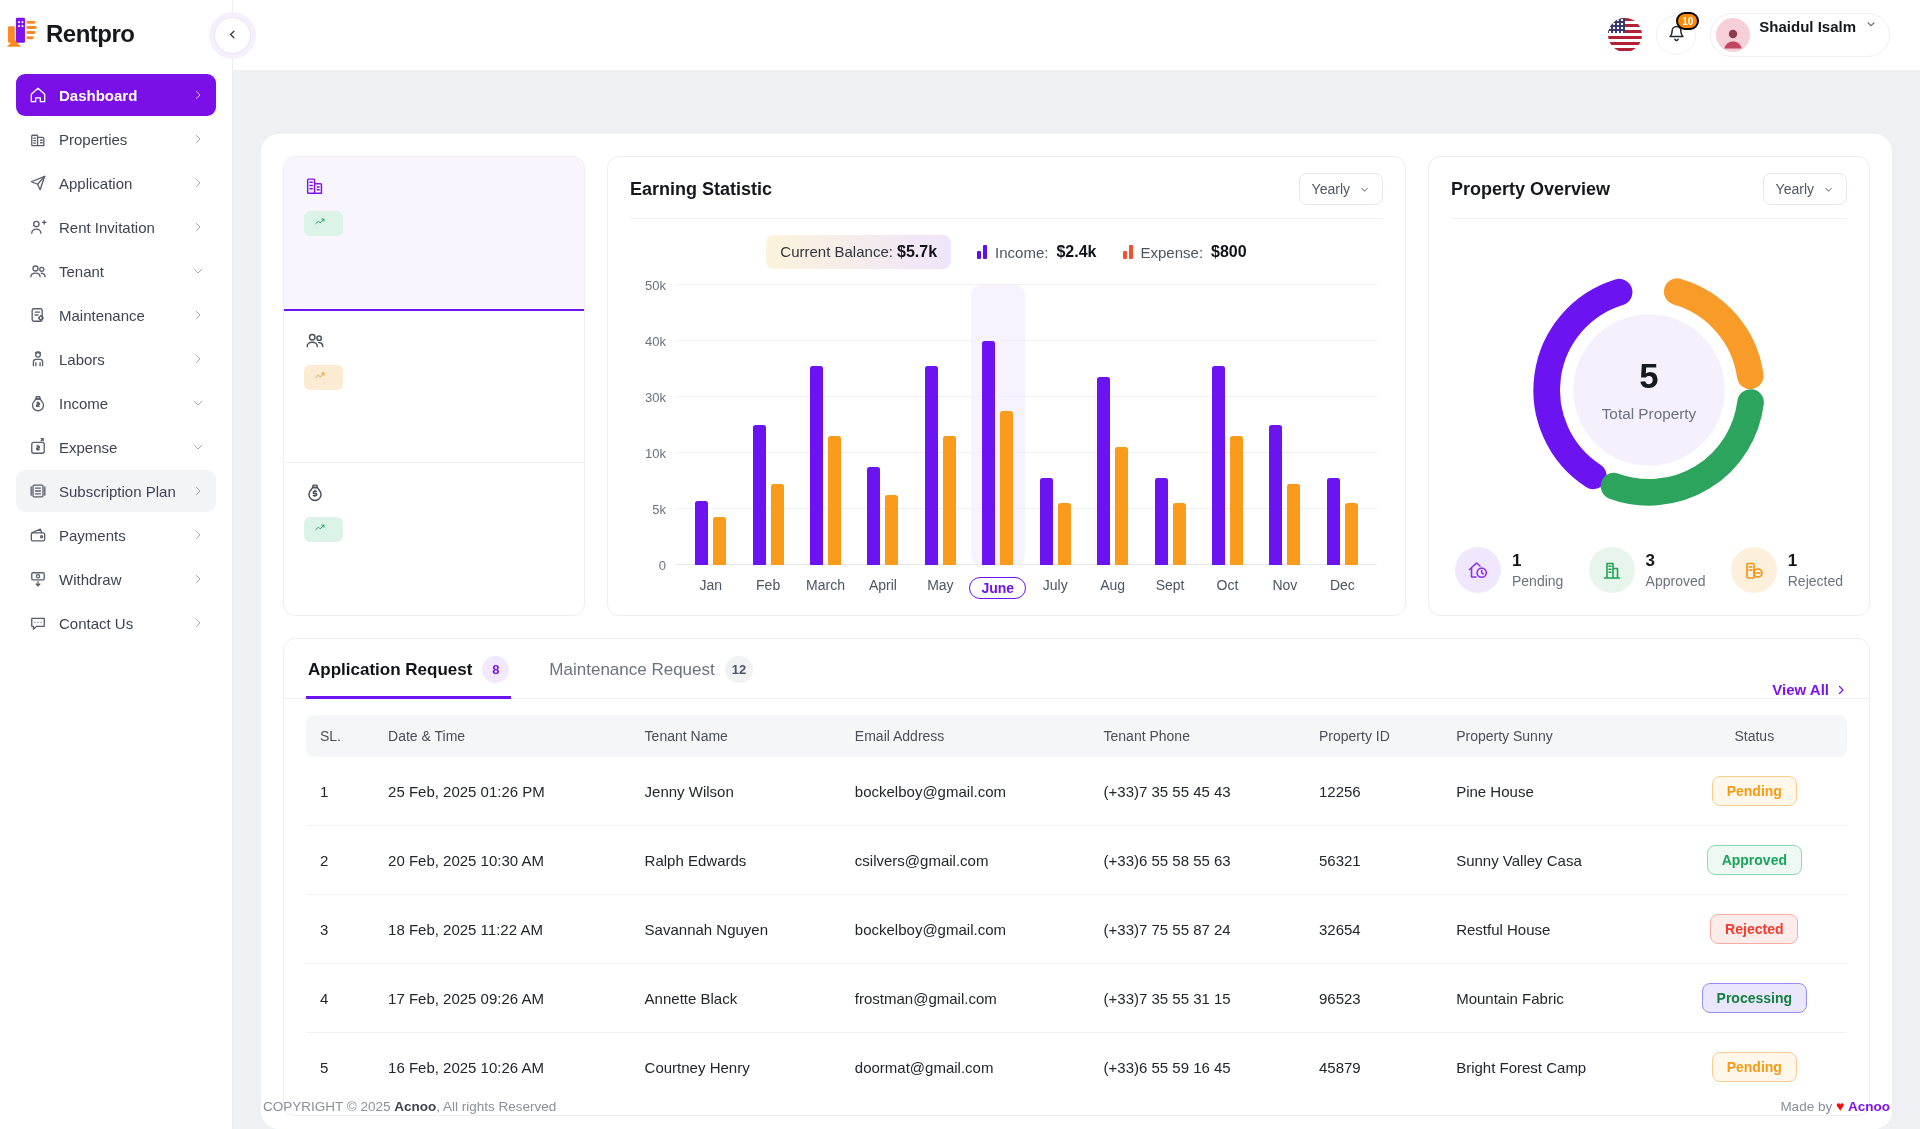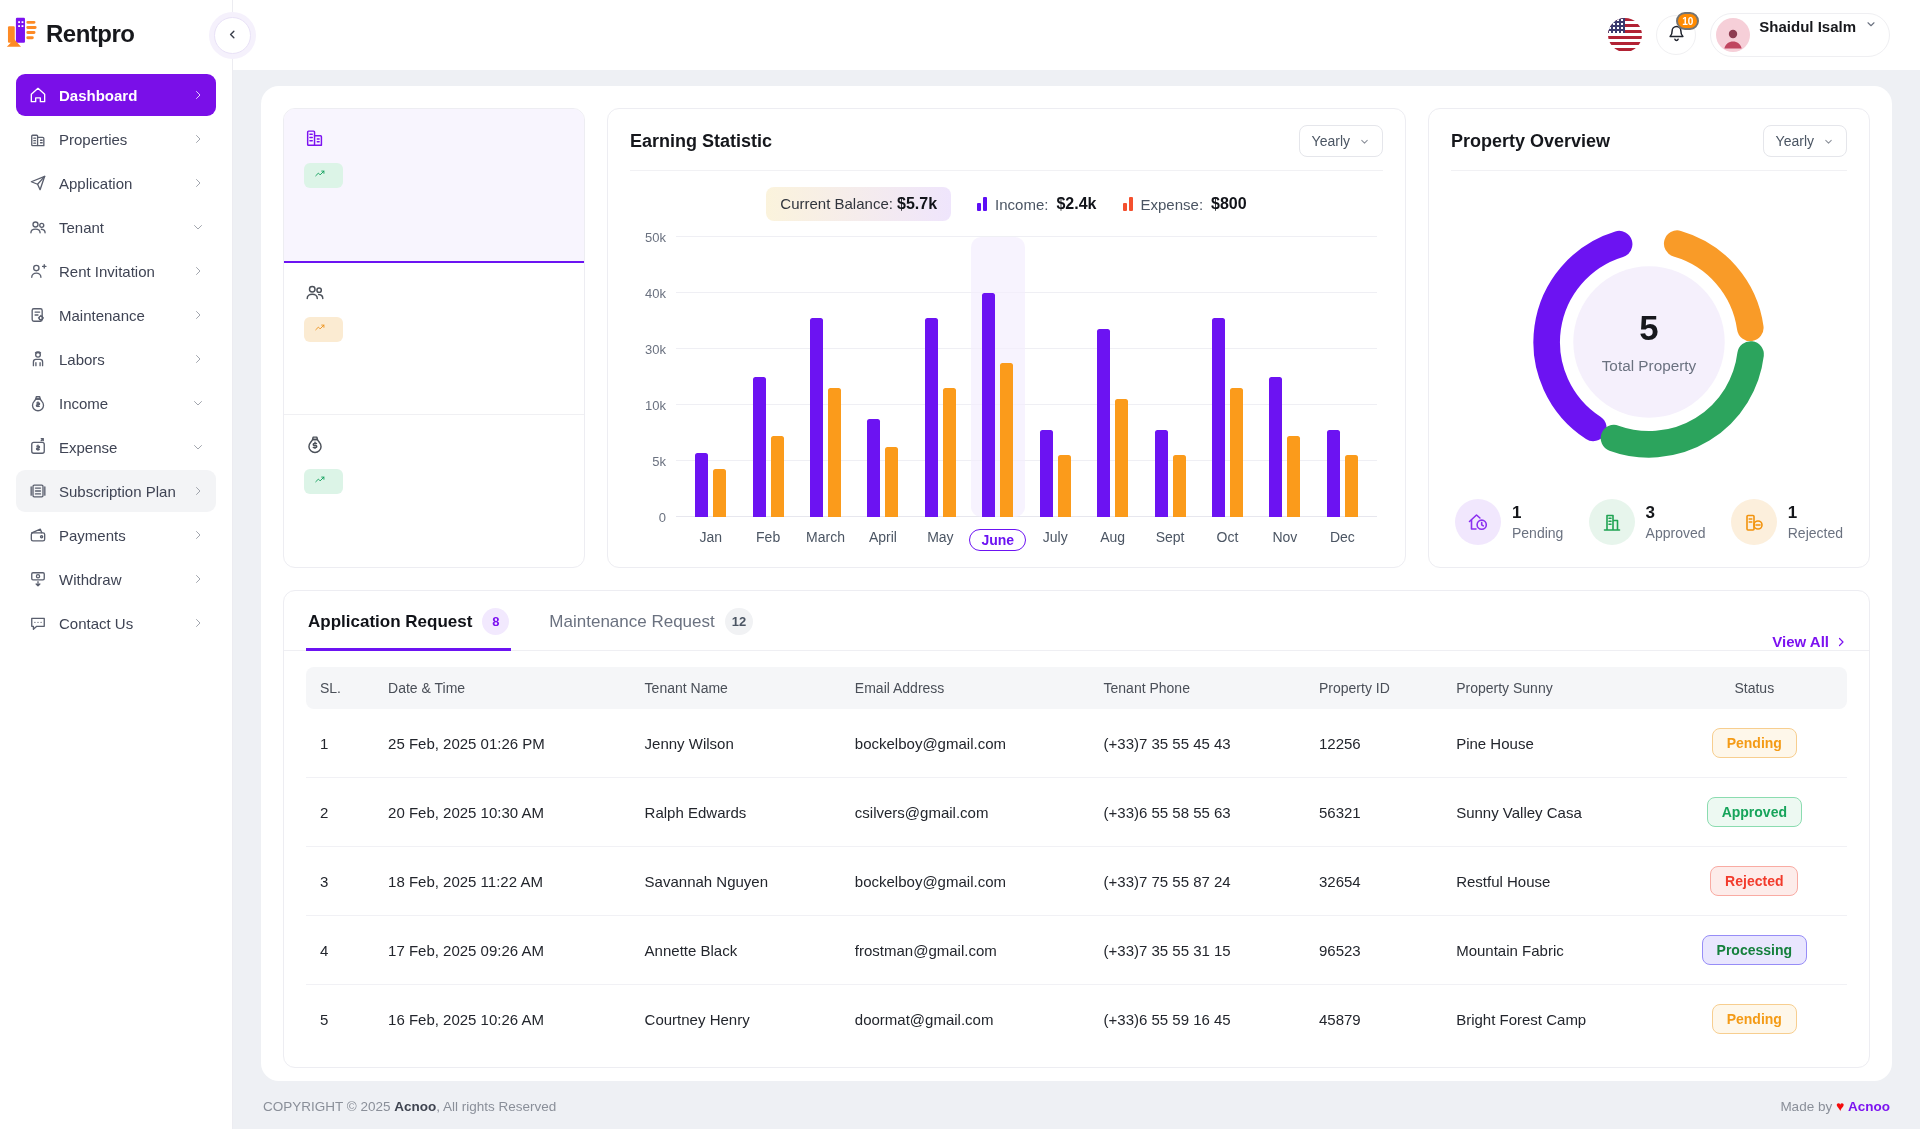--- a/index.html
+++ b/index.html
@@ -54,7 +54,7 @@
   .bell-btn svg { width:21px; height:21px; }
   .nbadge { position:absolute; top:-4px; right:-4px; min-width:18px; height:18px; border-radius:9px;
     background:#FF8A00; color:#fff; font-size:10px; font-weight:700; display:flex; align-items:center;
-    justify-content:center; padding:0 4px; border:2px solid #737373; }
+    justify-content:center; padding:0 4px; border:2px solid #000000; }
   .userchip { display:flex; align-items:flex-start; gap:9px; border:1px solid #EFEFF2; border-radius:999px;
     padding:4px 12px 4px 5px; background:#fff; cursor:pointer; }
   .avatar { width:34px; height:34px; border-radius:50%; background:#F6CFD8; overflow:hidden; display:flex; align-items:flex-end; justify-content:center; }

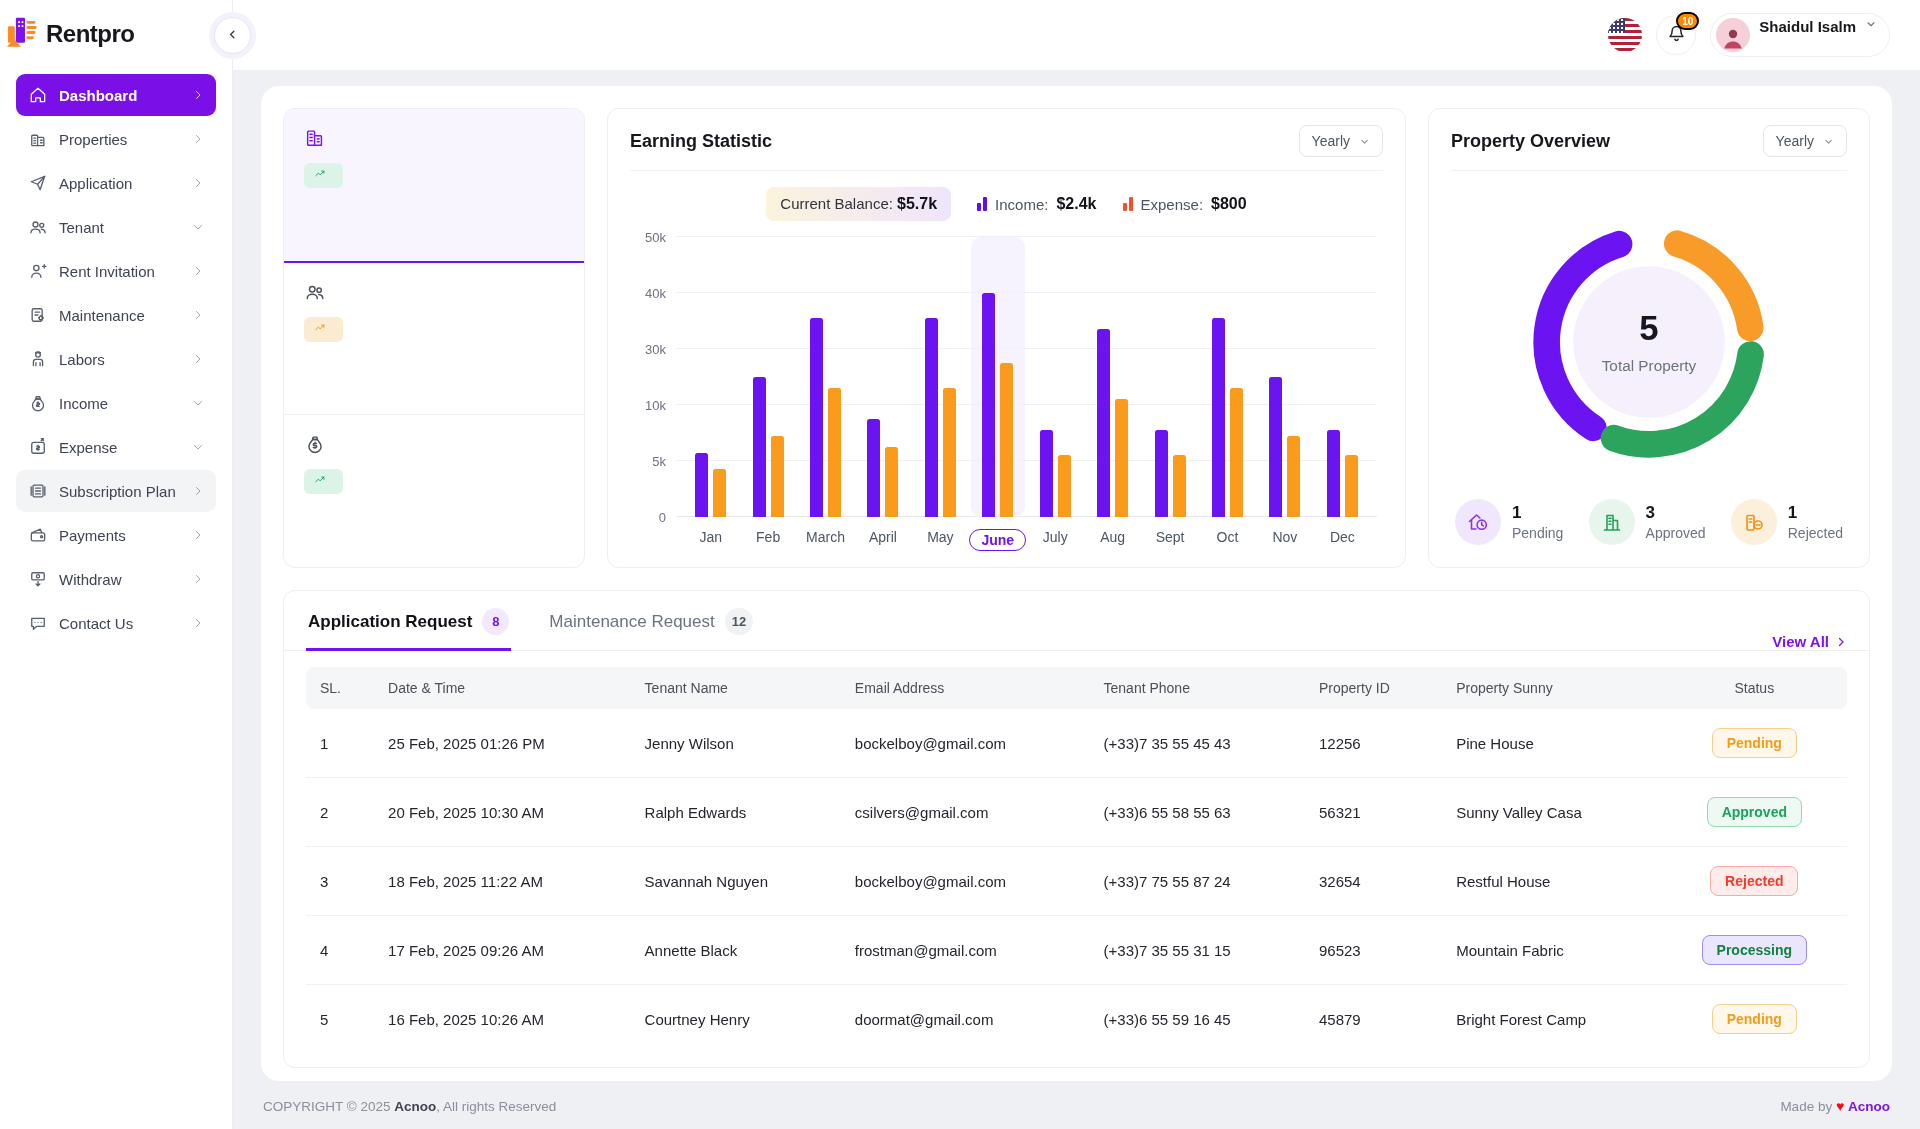--- a/index.html
+++ b/index.html
@@ -63,7 +63,7 @@
   .userchip .chev { display:flex; color:#6B7280; }
 
   main.content { flex:1; padding:16px 28px 0; min-height:0; }
-  .board { background:#fff; border-radius:18px; padding:22px; height:100%; }
+  .board { background:#fff; border-radius:18px; padding:22px; height:100%;margin-top:48px; }
 
   
   .row1 { display:flex; gap:22px; align-items:stretch; }

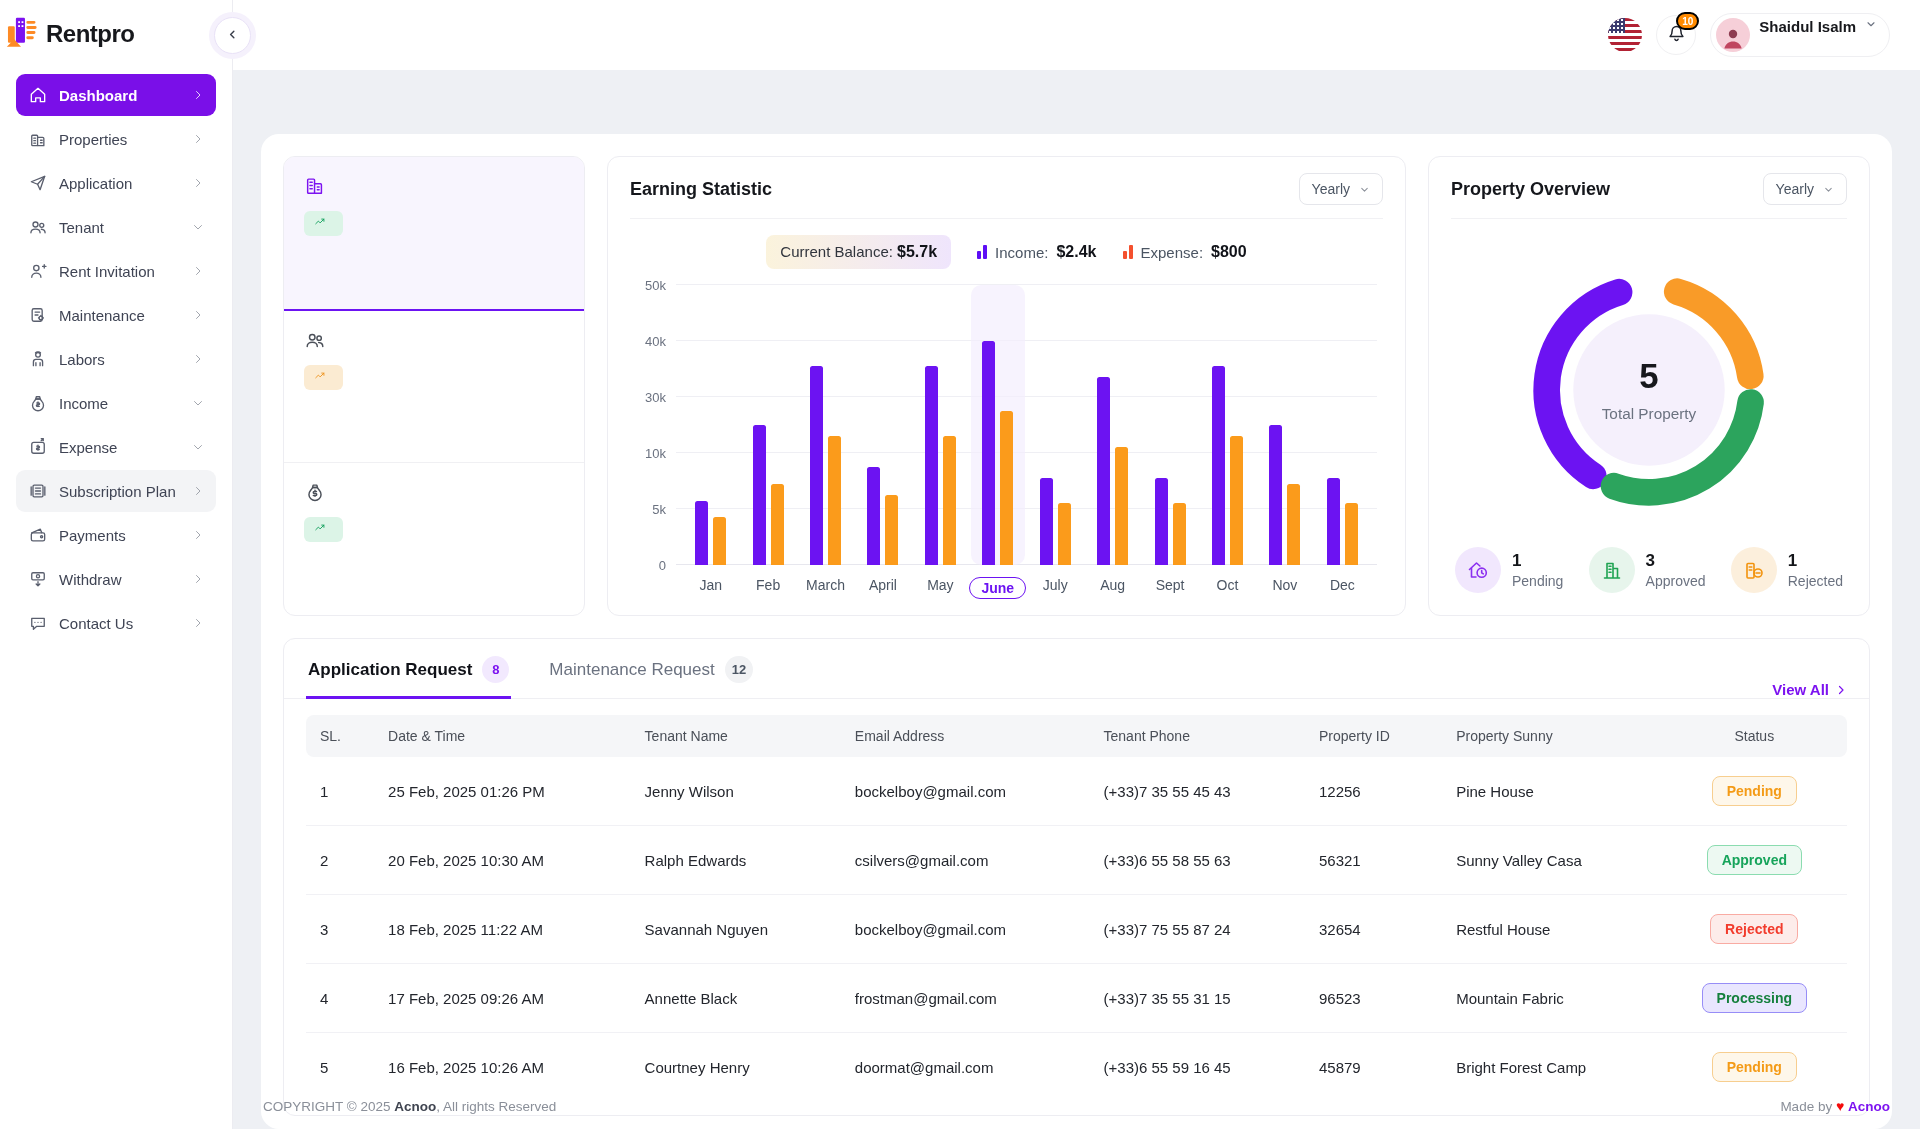--- a/index.html
+++ b/index.html
@@ -239,6 +239,21 @@
         <div class="sitem">
           <span class="sicon">
             <svg width="20" height="20" viewBox="0 0 24 24" fill="none" stroke="currentColor" stroke-width="1.6" stroke-linecap="round" stroke-linejoin="round">
+              <circle cx="10" cy="8.5" r="3.2"></circle>
+              <path d="M4.5 19.5c0-3 2.5-5 5.5-5s5.5 2 5.5 5"></path>
+              <path d="M17.5 6.5h4M19.5 4.5v4"></path>
+            </svg>
+          </span>
+          <span class="slabel">Rent Invitation</span>
+          <span class="schev">
+            <svg width="12" height="12" viewBox="0 0 24 24" fill="none" stroke="currentColor" stroke-width="1.6" stroke-linecap="round" stroke-linejoin="round">
+              <path d="M9 5l7 7-7 7"></path>
+            </svg>
+          </span>
+        </div>
+        <div class="sitem">
+          <span class="sicon">
+            <svg width="20" height="20" viewBox="0 0 24 24" fill="none" stroke="currentColor" stroke-width="1.6" stroke-linecap="round" stroke-linejoin="round">
               <circle cx="9" cy="9" r="3"></circle>
               <path d="M3.5 19c0-2.8 2.5-4.5 5.5-4.5s5.5 1.7 5.5 4.5"></path>
               <circle cx="16.5" cy="10" r="2.4"></circle>
@@ -249,21 +264,6 @@
           <span class="schev">
             <svg width="12" height="12" viewBox="0 0 24 24" fill="none" stroke="currentColor" stroke-width="1.6" stroke-linecap="round" stroke-linejoin="round">
               <path d="M5 9l7 7 7-7"></path>
-            </svg>
-          </span>
-        </div>
-        <div class="sitem">
-          <span class="sicon">
-            <svg width="20" height="20" viewBox="0 0 24 24" fill="none" stroke="currentColor" stroke-width="1.6" stroke-linecap="round" stroke-linejoin="round">
-              <circle cx="10" cy="8.5" r="3.2"></circle>
-              <path d="M4.5 19.5c0-3 2.5-5 5.5-5s5.5 2 5.5 5"></path>
-              <path d="M17.5 6.5h4M19.5 4.5v4"></path>
-            </svg>
-          </span>
-          <span class="slabel">Rent Invitation</span>
-          <span class="schev">
-            <svg width="12" height="12" viewBox="0 0 24 24" fill="none" stroke="currentColor" stroke-width="1.6" stroke-linecap="round" stroke-linejoin="round">
-              <path d="M9 5l7 7-7 7"></path>
             </svg>
           </span>
         </div>

